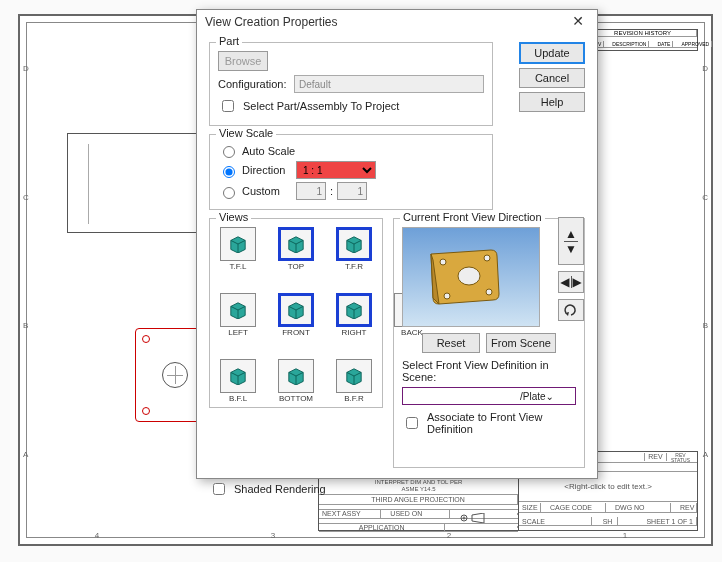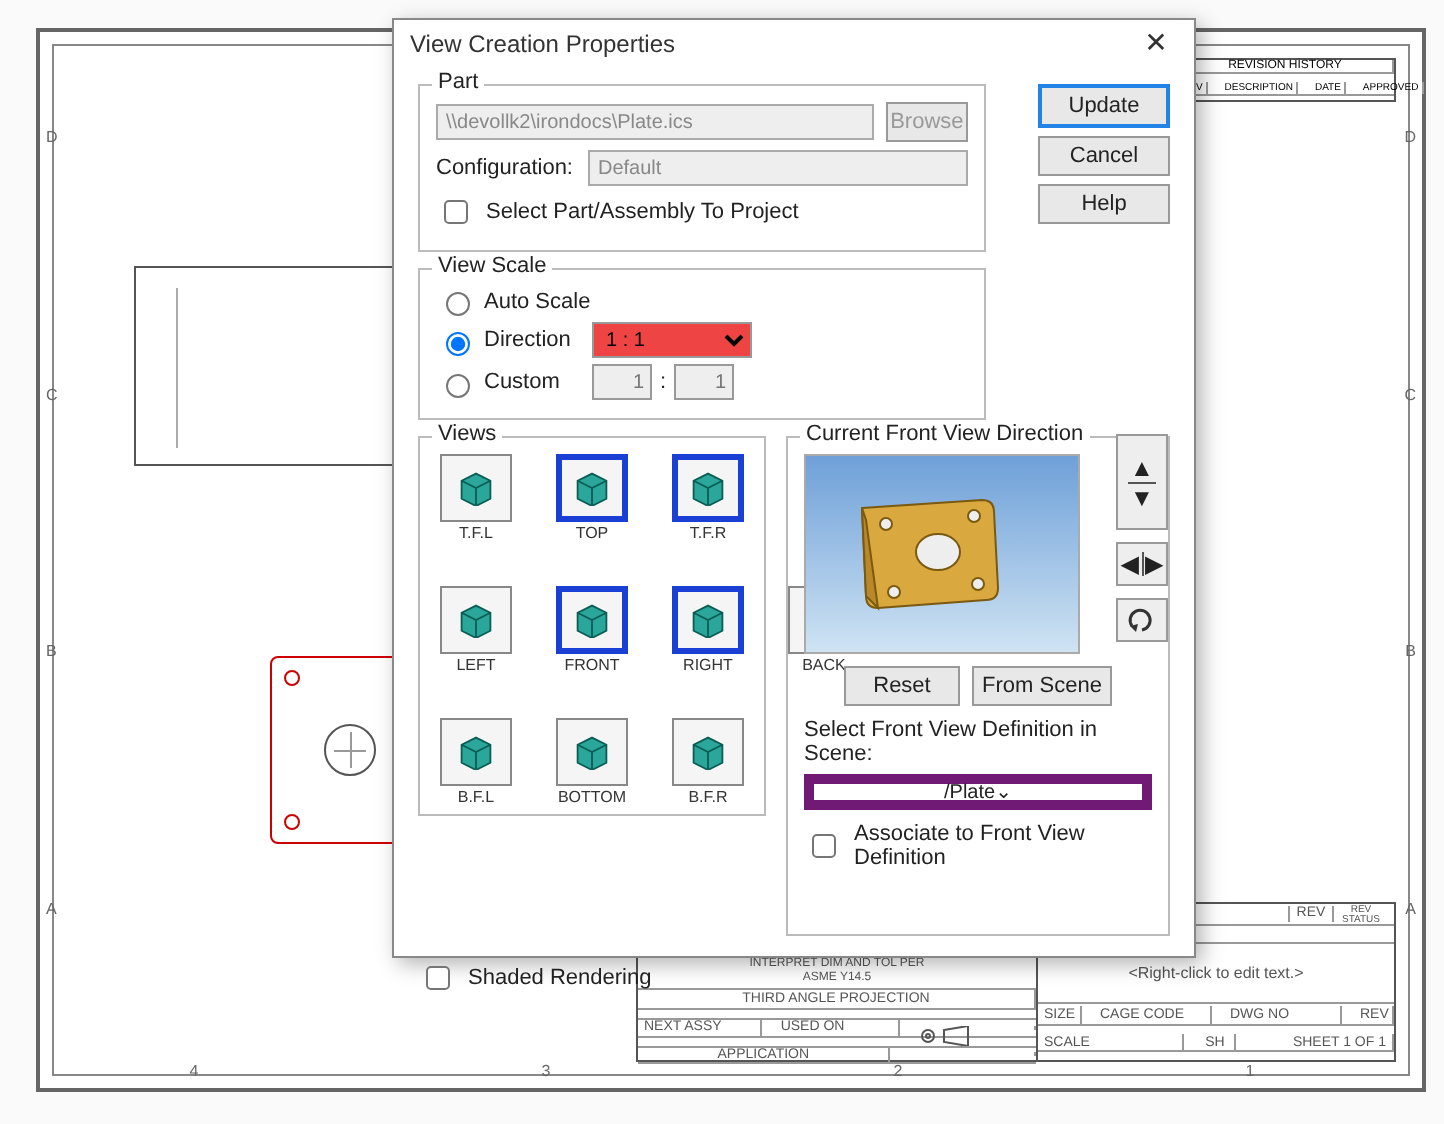--- a/index.html
+++ b/index.html
@@ -196,7 +196,6 @@
         <div class="group">
           <div class="group-title">Part</div>
           <div class="row">
-            <input class="textfield ro" readonly="" value="\\devollk2\irondocs\Plate.ics" style="">
             <div class="btn" style="width:50px;color:#999">Browse</div>
           </div>
           <div class="row">

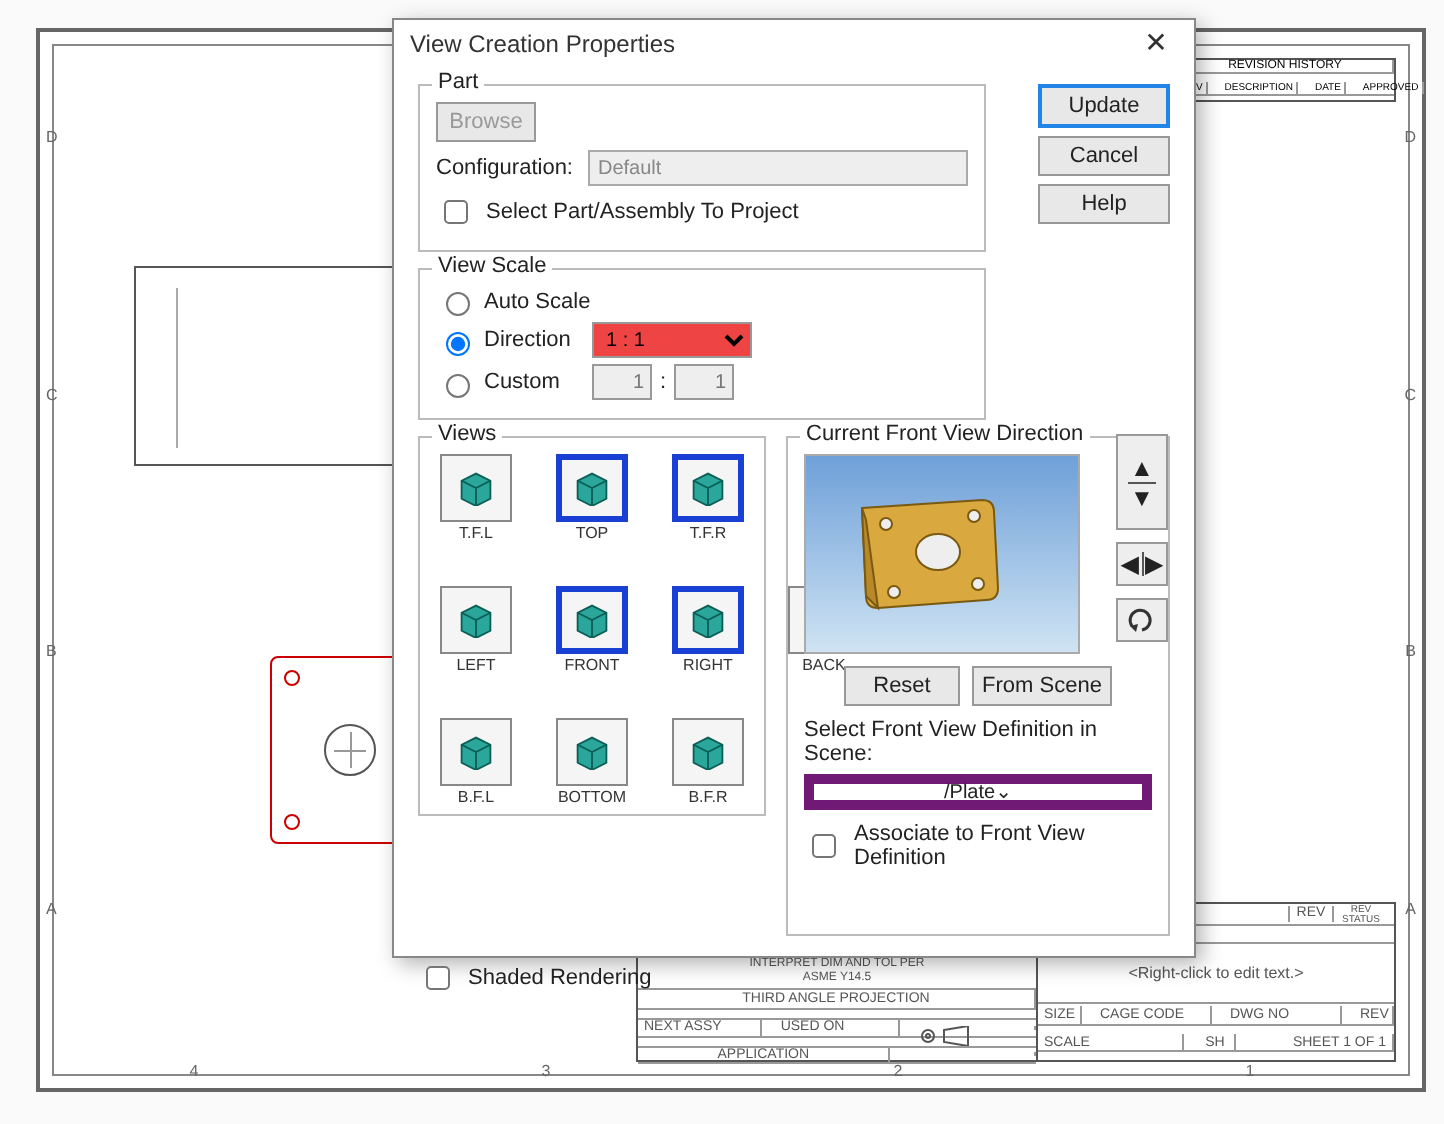--- a/index.html
+++ b/index.html
@@ -81,7 +81,7 @@
 
 .small-btnrow { display: flex; gap: 6px; justify-content: center; margin: 6px 0; }
 .select-row { margin: 4px 0; }
-.sel-combo { width: 100%; height: 18px; background: #fff; border: 5px solid #701a75; font-size: 10px; padding: 0 21px; display: flex; justify-content: center; align-items: center; }
+.sel-combo { width: 100%; height: 18px; background: #fff; border: 1px solid #701a75; font-size: 10px; padding: 0 21px; display: flex; justify-content: flex-end; align-items: center; }
 
 .watermark { position: absolute; left: 50%; top: 46%; transform: translate(-50%,-50%); font-size: 28px; color: #d8d8d8; letter-spacing: 4px; pointer-events: none; }
 </style>

